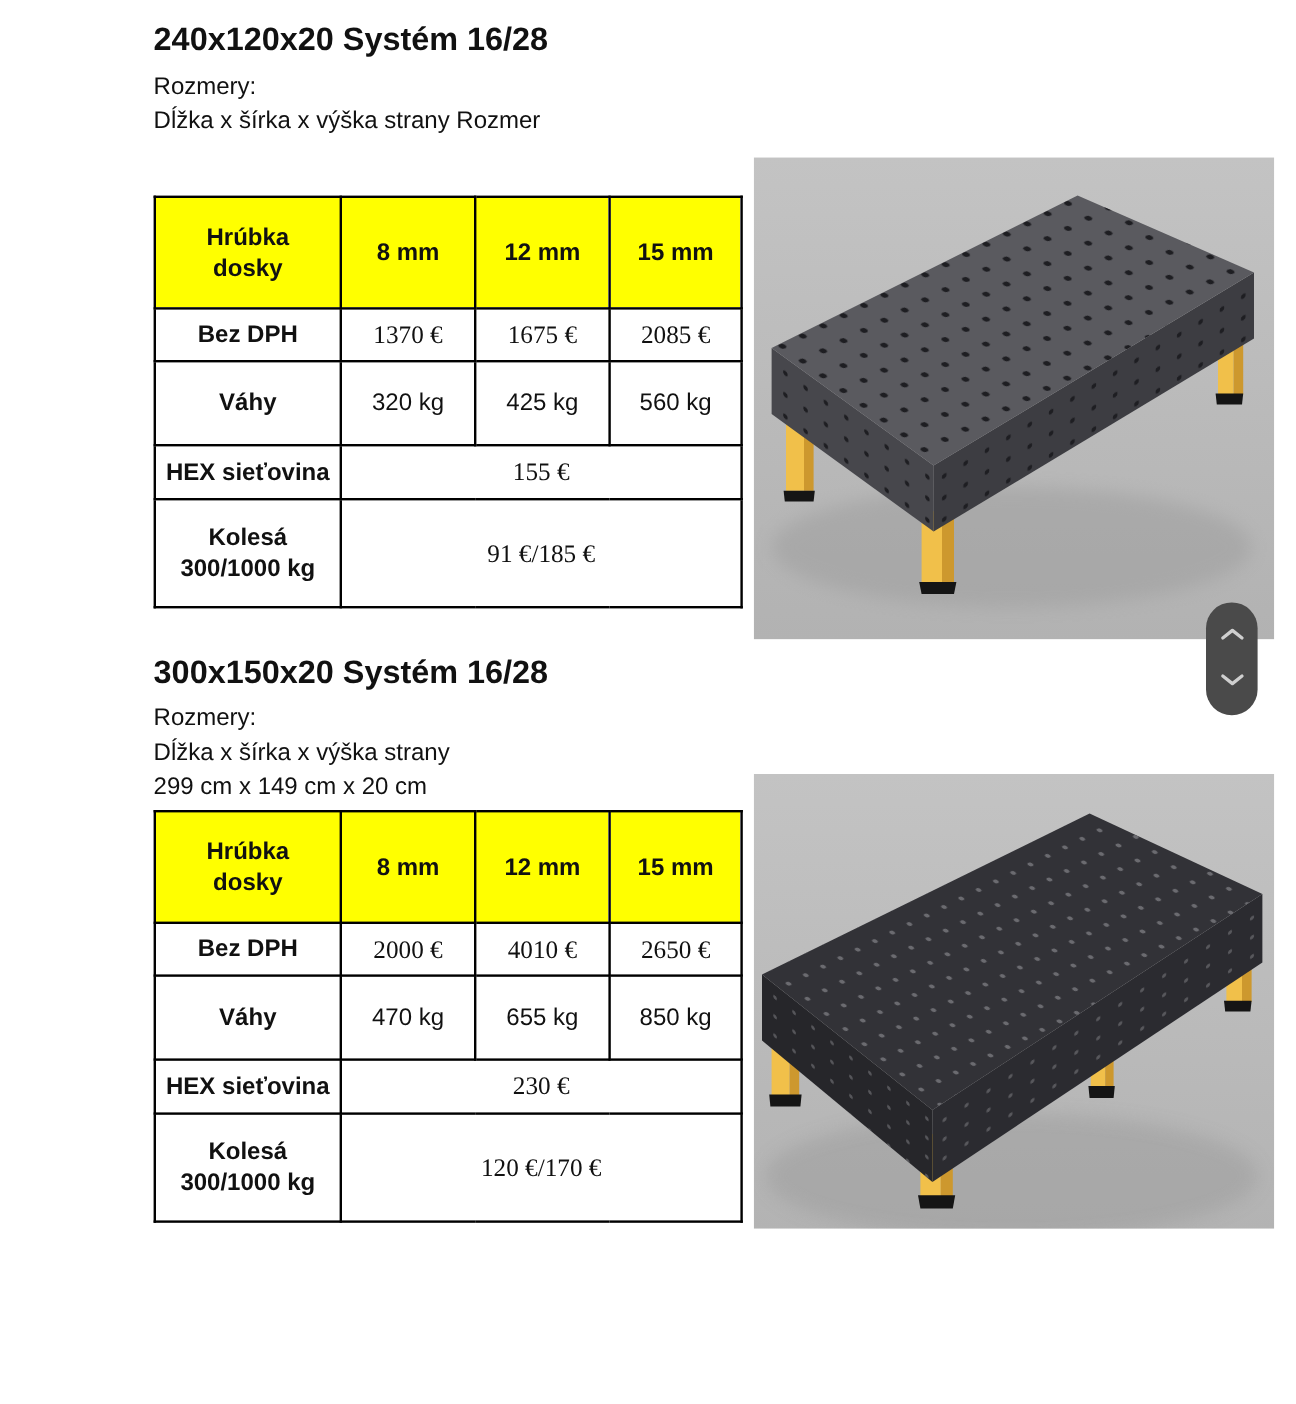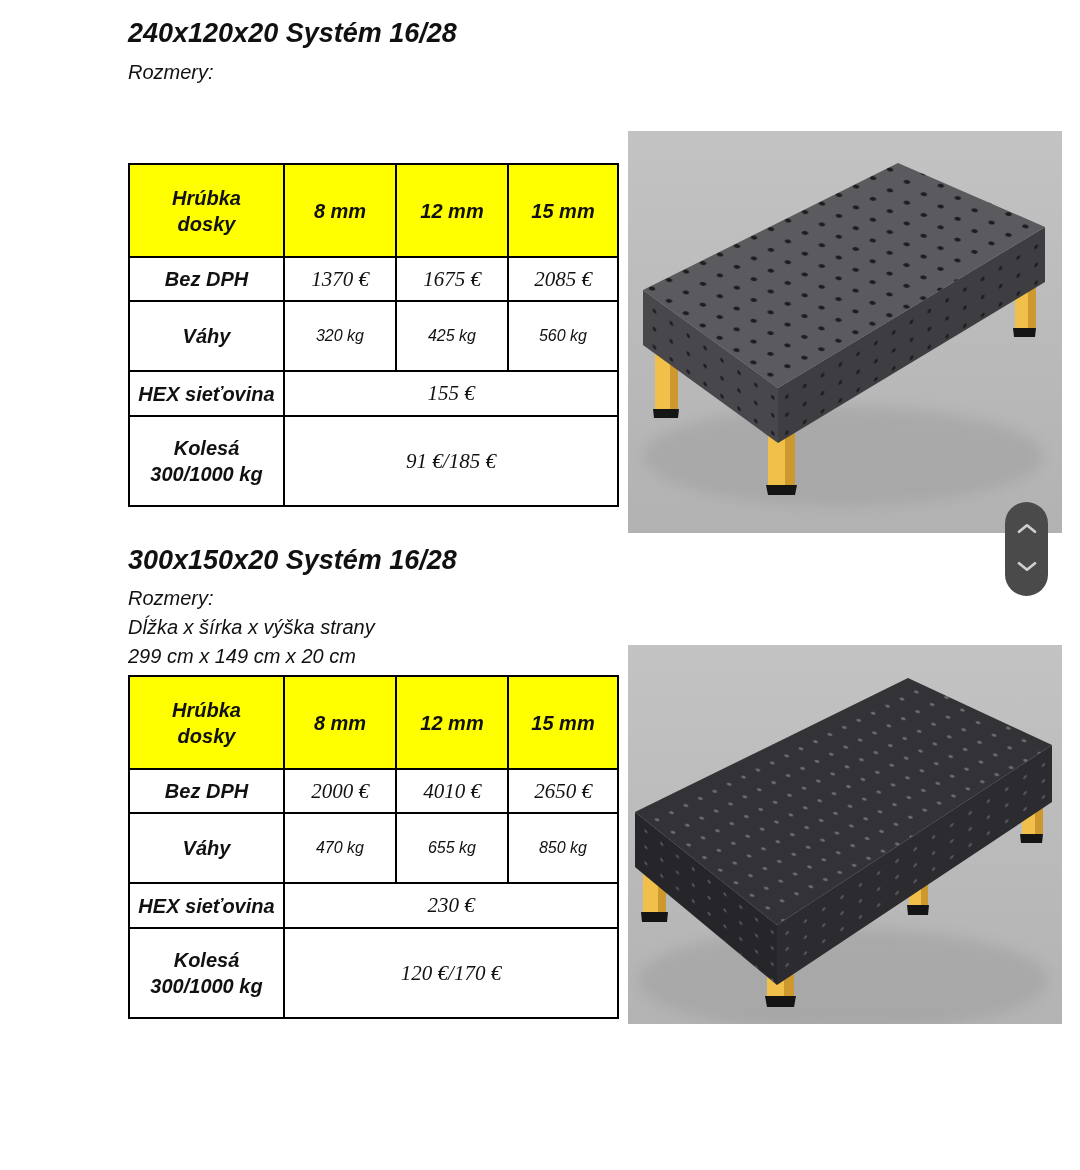--- a/index.html
+++ b/index.html
@@ -12,7 +12,7 @@
   }
   html,body{margin:0;padding:0;background:#fff;}
   .page{position:relative;width:1080px;height:1024px;background:var(--page_bg);
-        font-family:"Liberation Sans","DejaVu Sans",sans-serif;color:var(--text);overflow:hidden;font-style:italic;}
+        font-family:"Liberation Sans","DejaVu Sans",sans-serif;color:var(--text);overflow:hidden;}
 
   .title{position:absolute;left:128px;font-size:27px;font-weight:700;white-space:nowrap;}
   .t1{top:18px;} .t2{top:545px;text-align:right;}

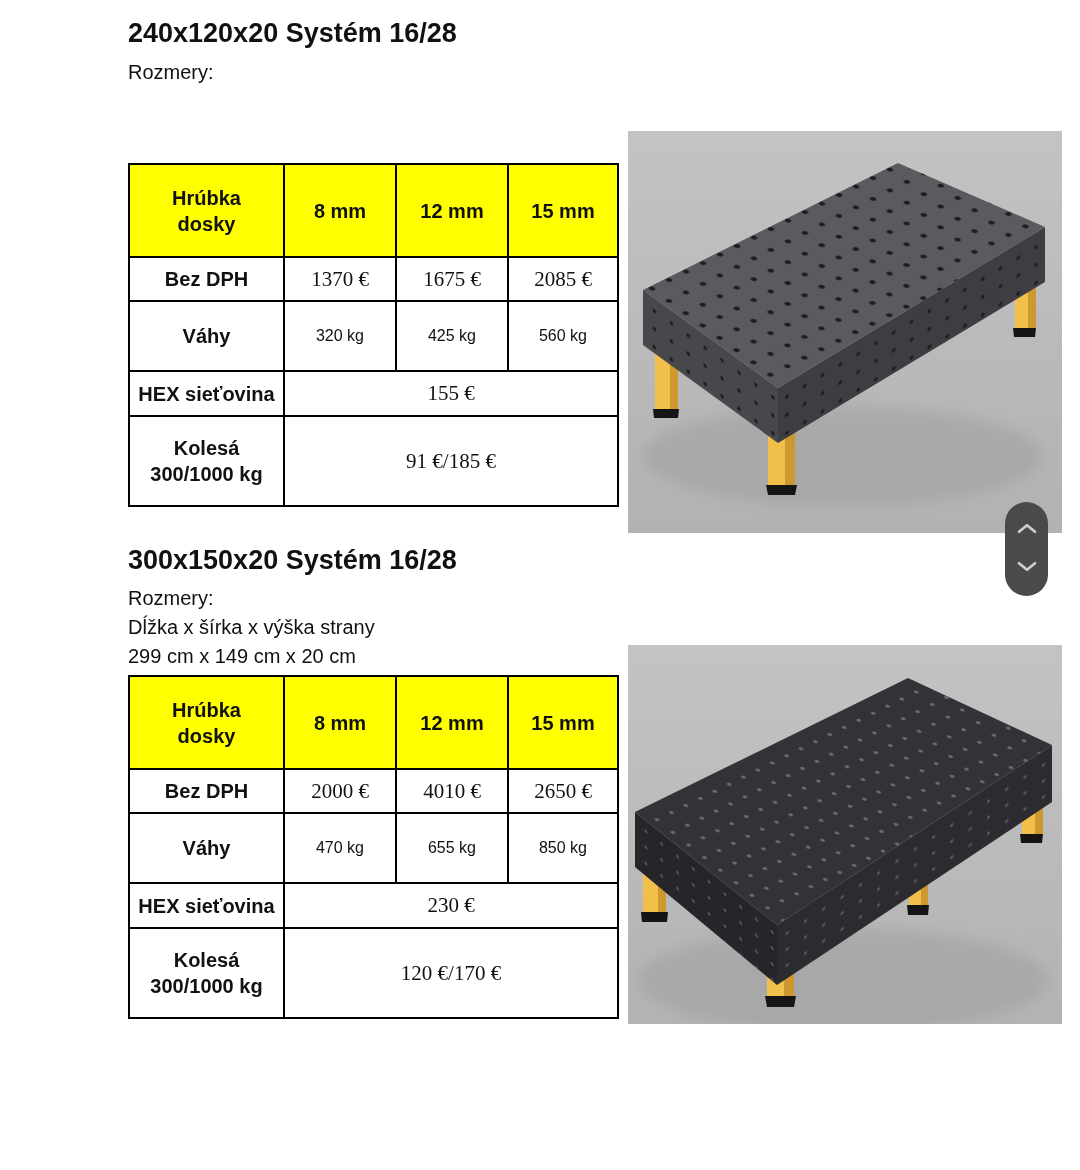--- a/index.html
+++ b/index.html
@@ -50,6 +50,7 @@
 
   <div class="dims d1">
     <div>Rozmery:</div>
+    <div>Dĺžka x šírka x výška strany Rozmer</div>
   </div>
 
   <table class="price-table pt1">

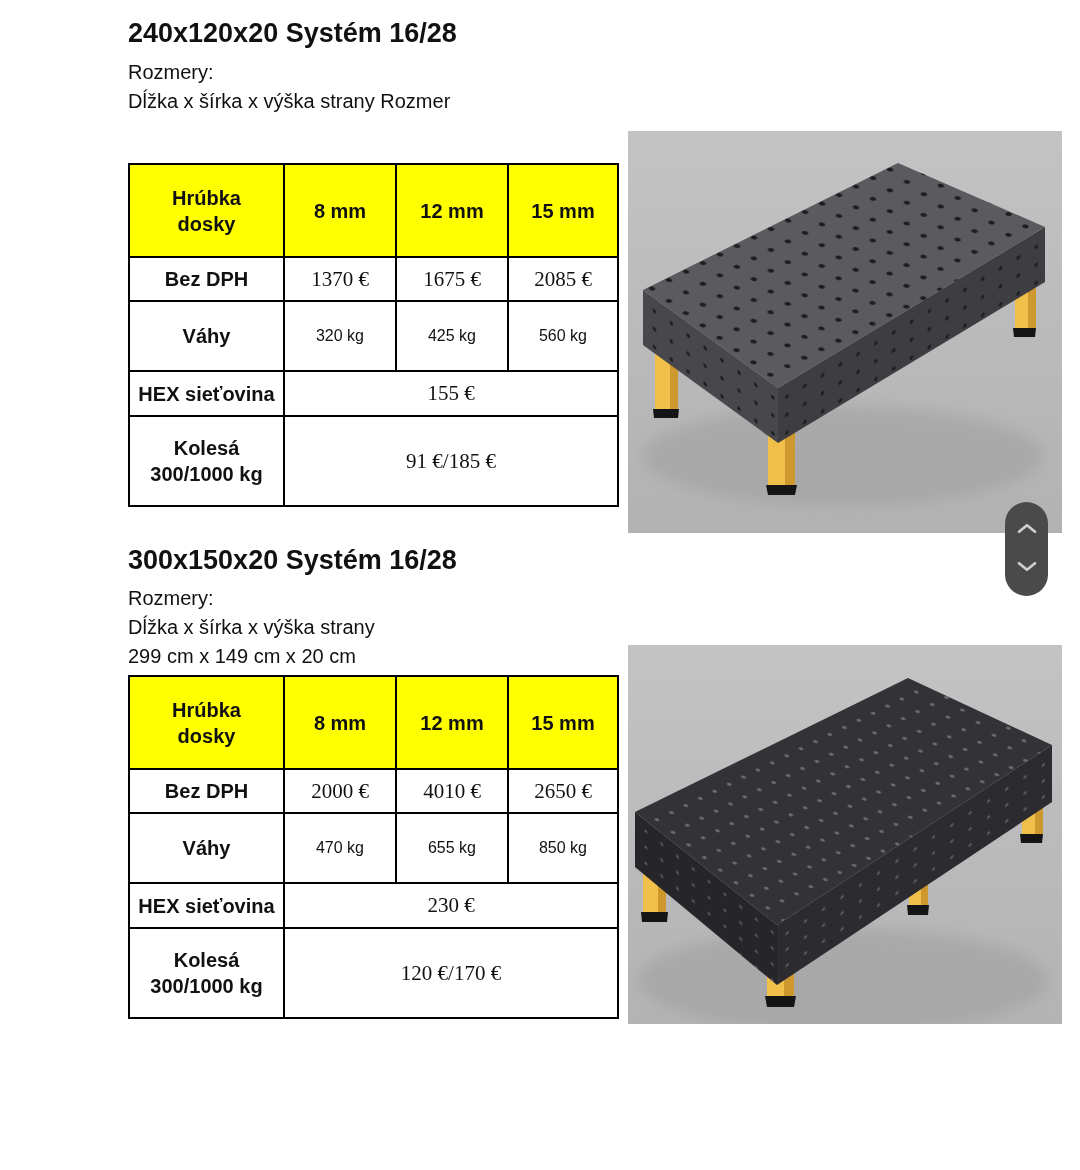--- a/index.html
+++ b/index.html
@@ -28,7 +28,7 @@
   tr.rh td{background:var(--header_bg);font-weight:700;font-size:20px;line-height:26px;}
   td.lbl{font-weight:700;font-size:20px;line-height:26px;}
   td.serif{font-family:"Liberation Serif","DejaVu Serif",serif;font-size:21px;}
-  td.kg{font-size:16px;}
+  td.kg{font-size:20px;}
 
   .img-box{position:absolute;width:434px;overflow:hidden;}
   .ib1{left:628px;top:131px;height:402px;}

